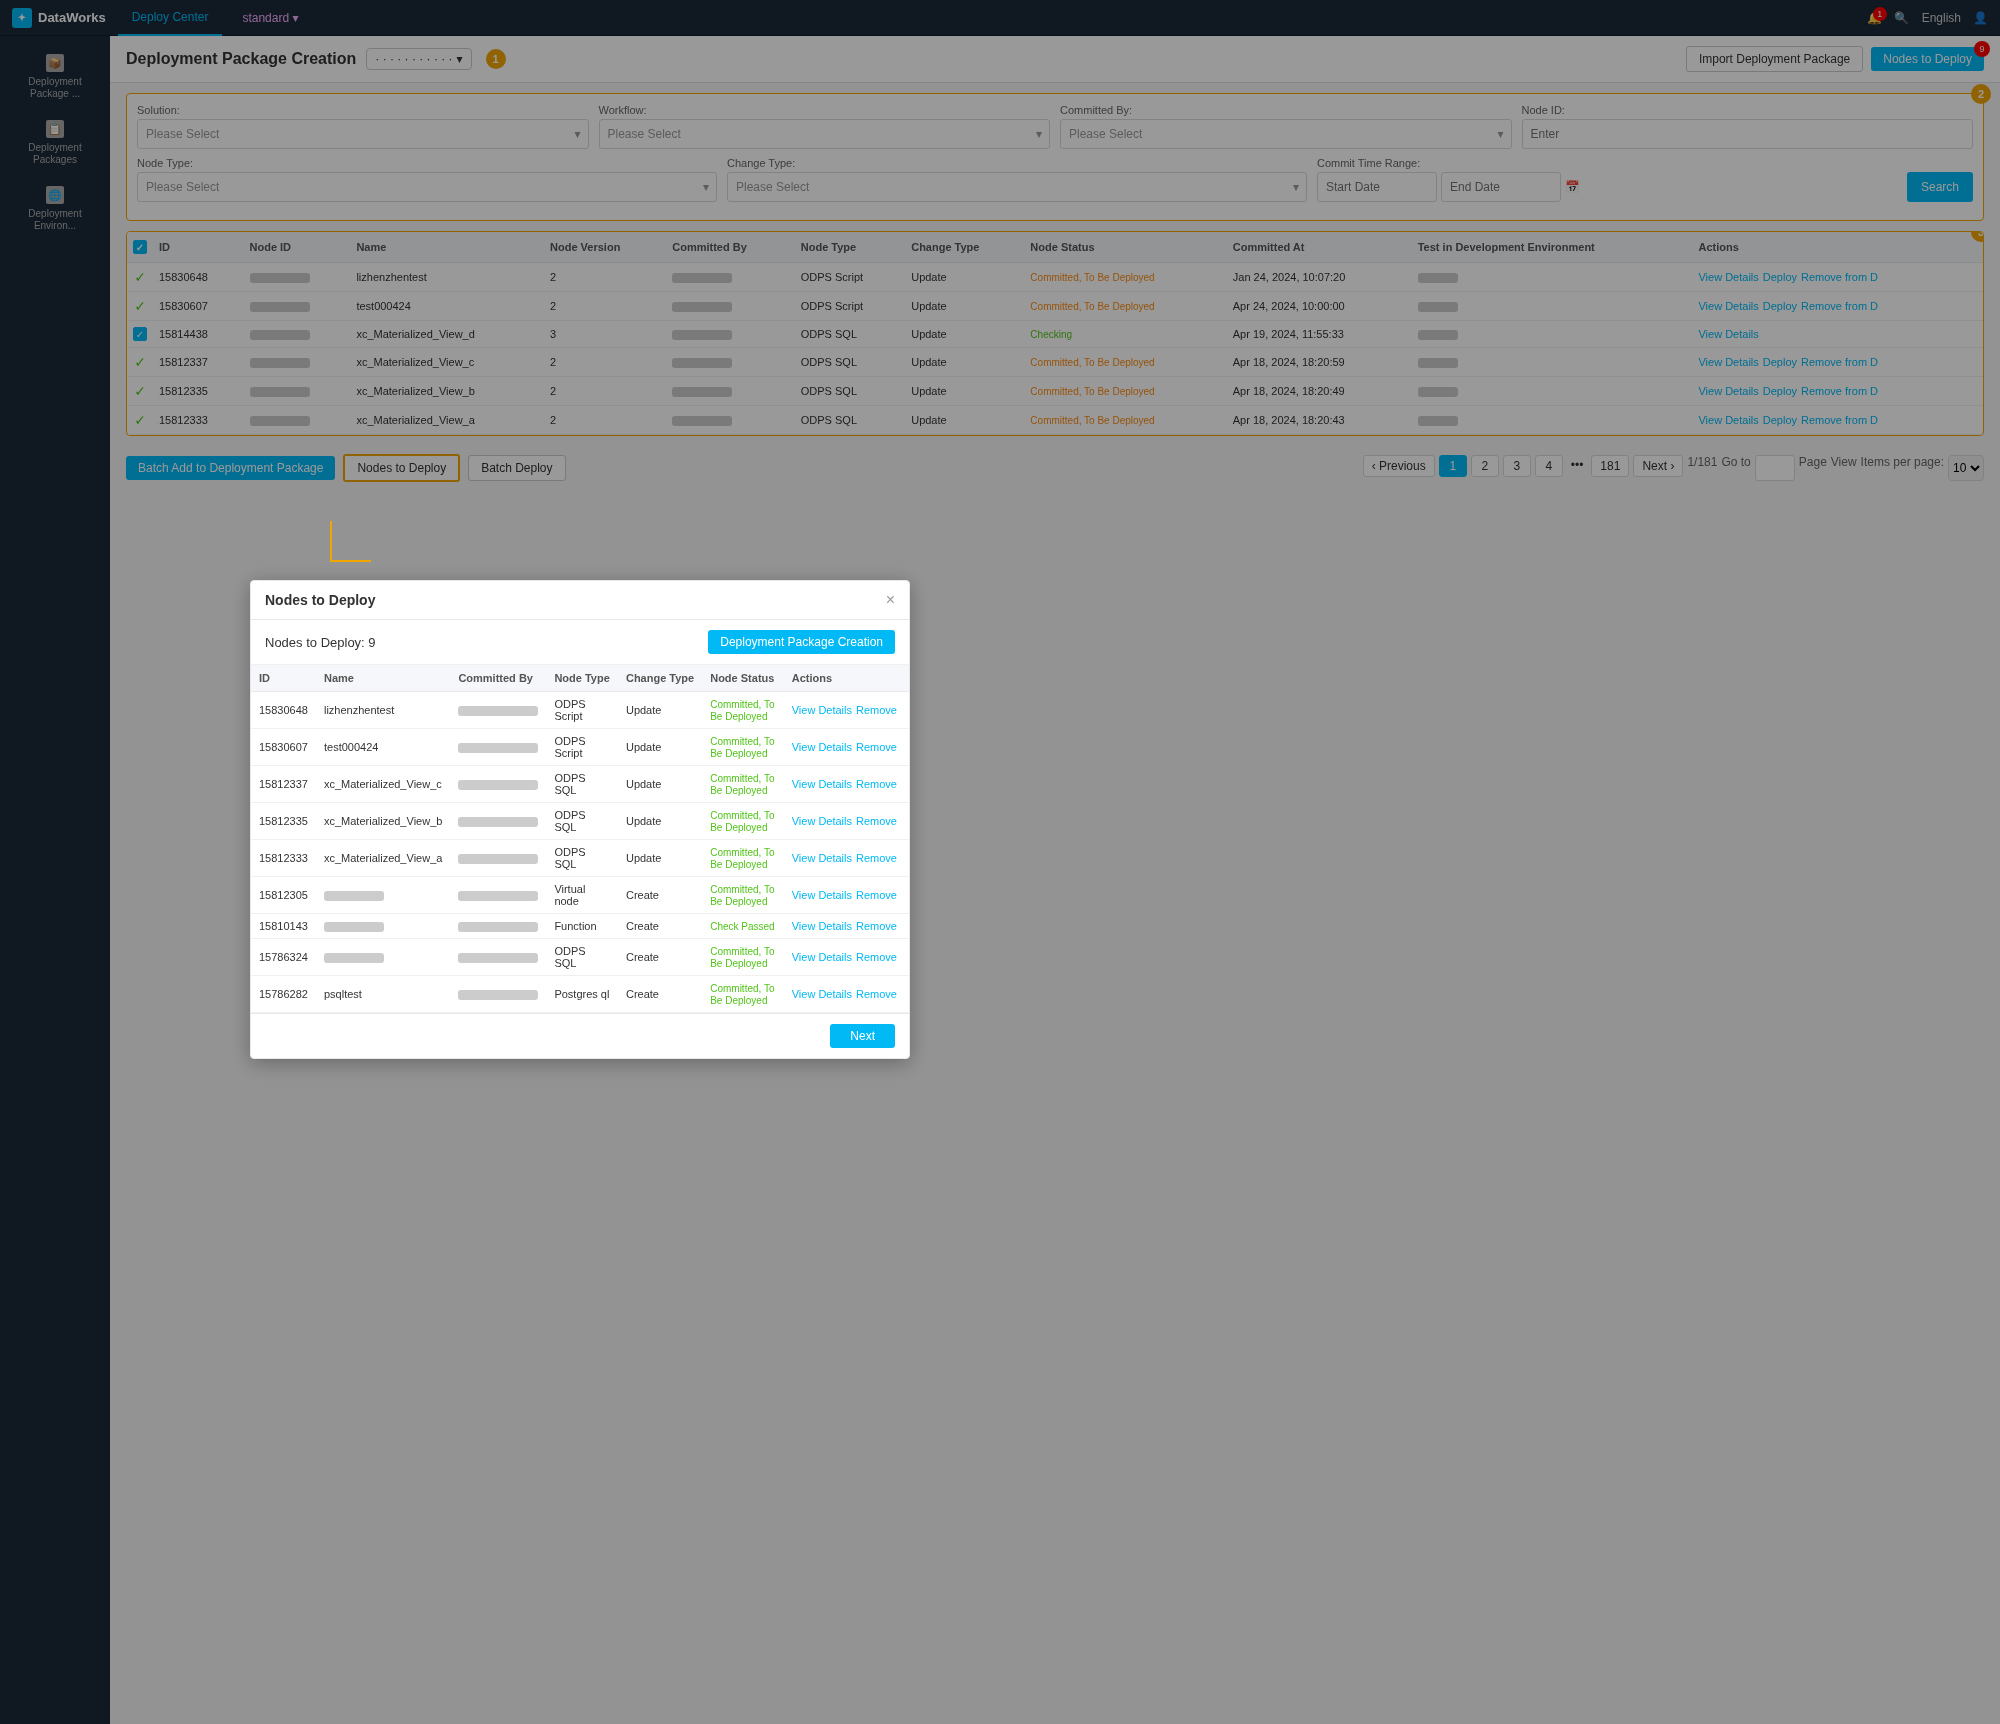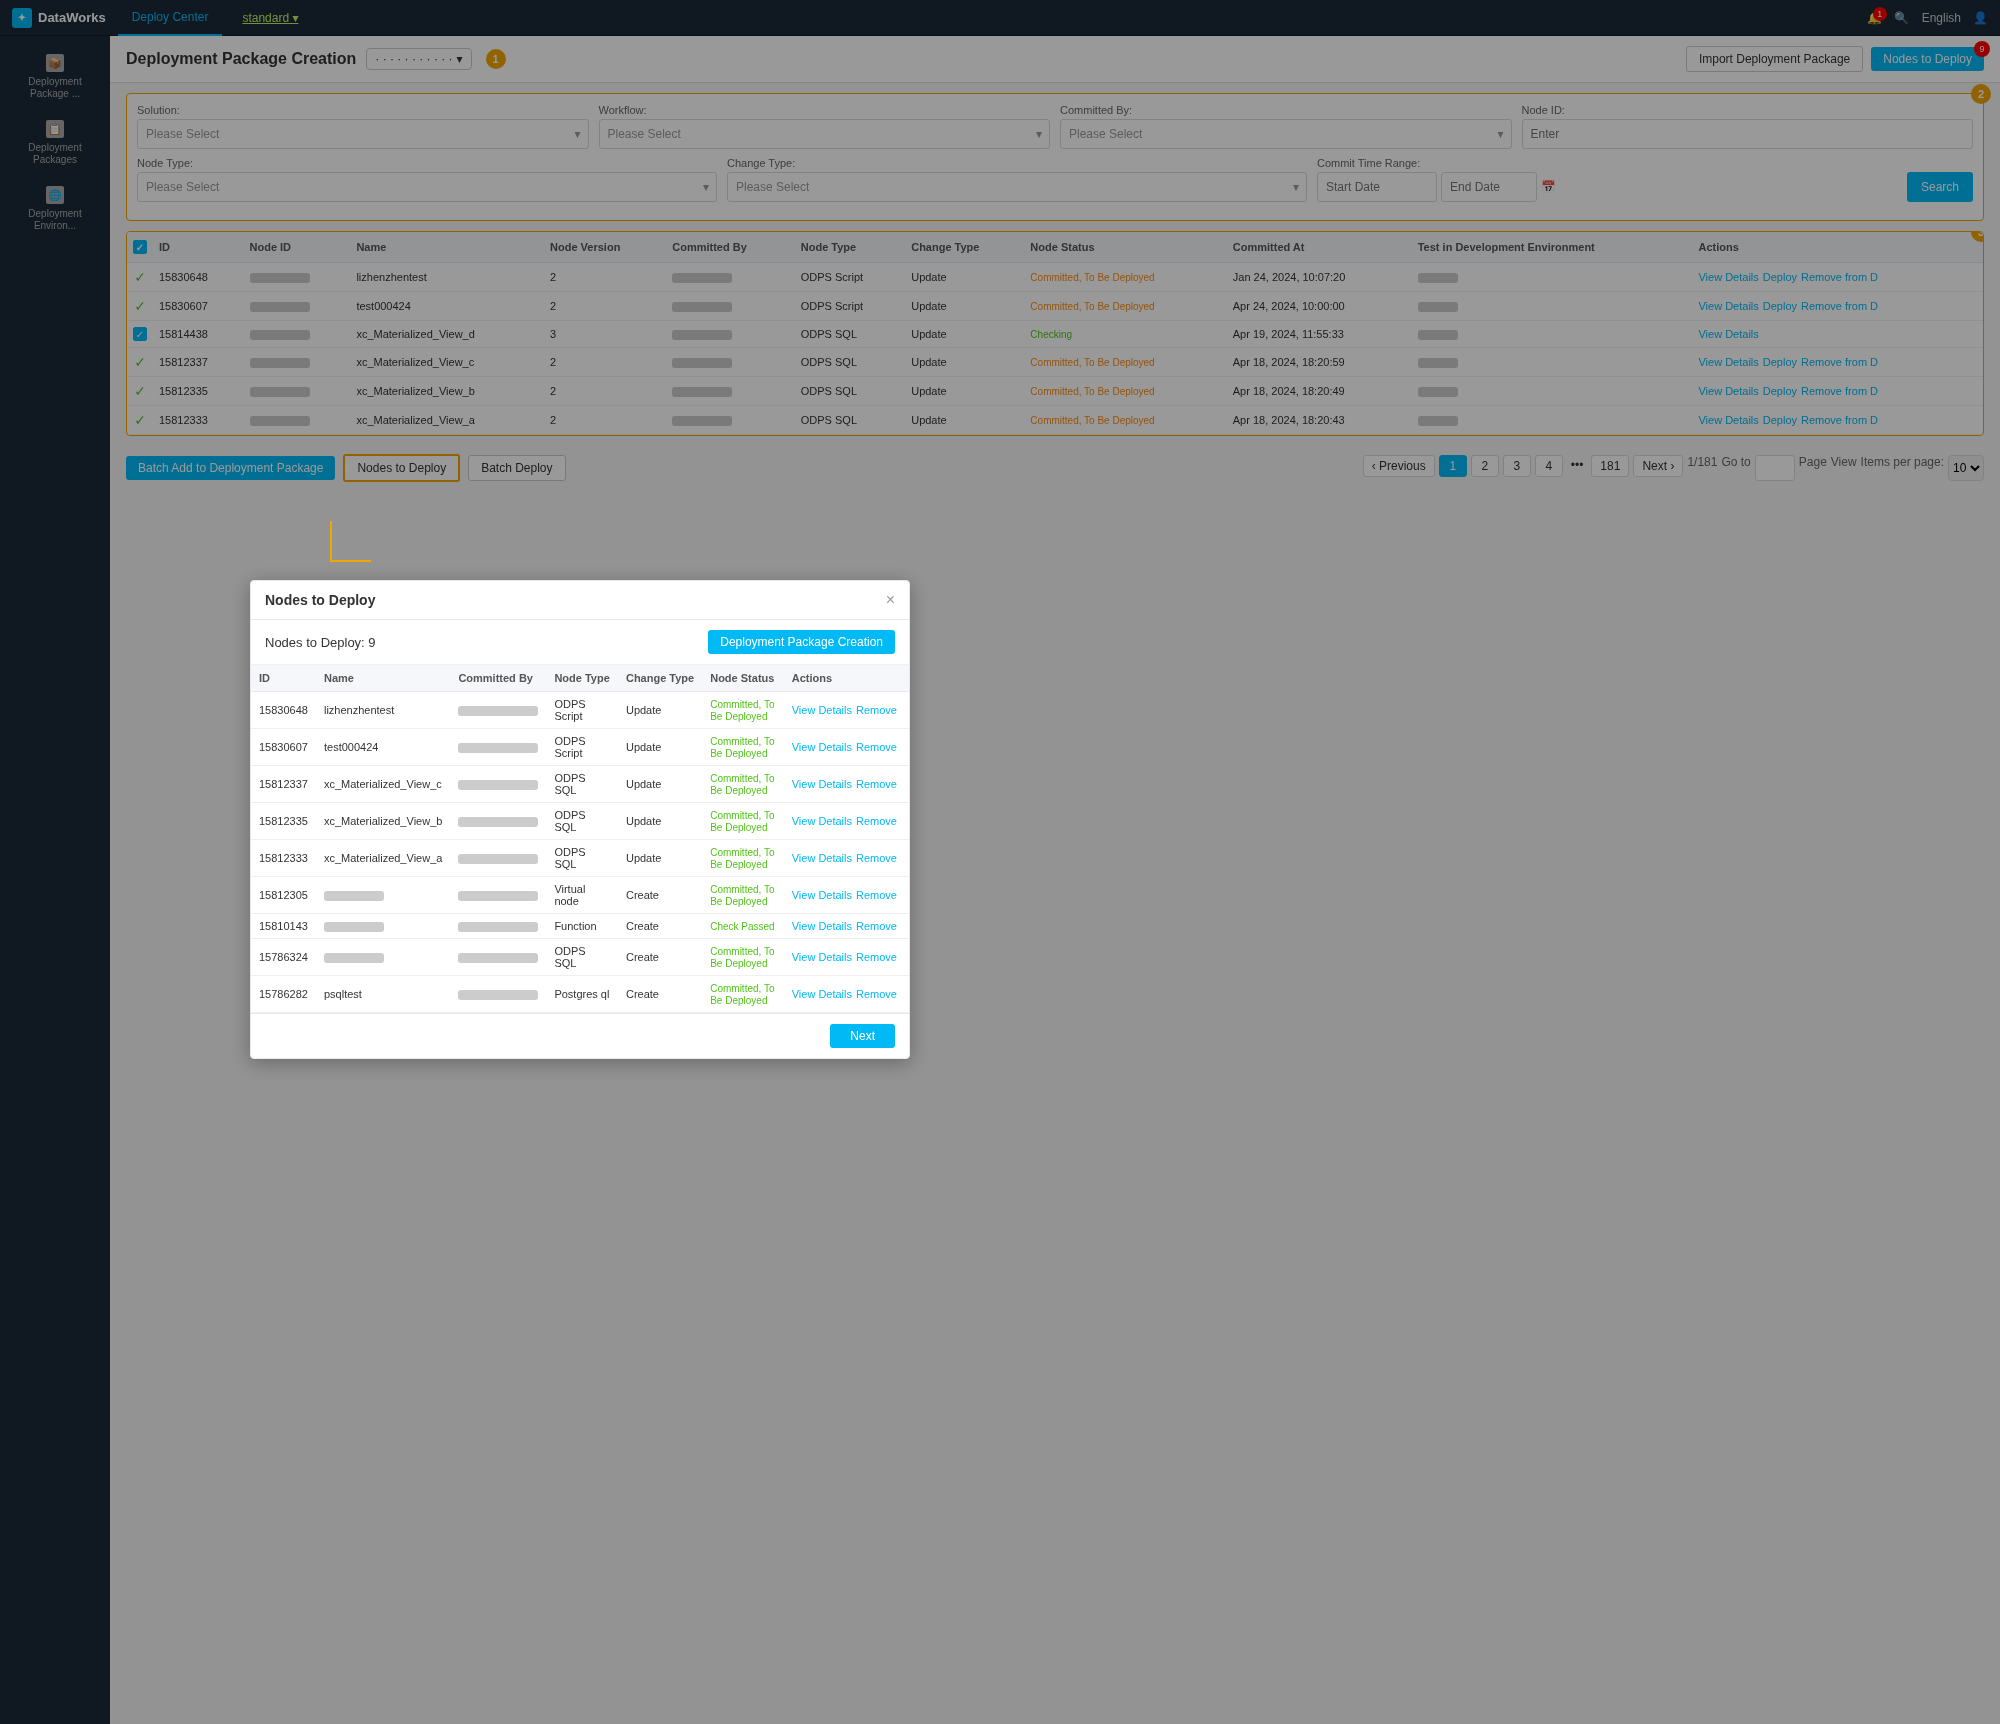--- a/index.html
+++ b/index.html
@@ -109,7 +109,7 @@
     <span>Deploy Center</span>
   </div>
   <div style="display:flex;align-items:center;gap:4px;margin-left:8px;">
-    <span style="color:#bef264;font-size:12px;text-decoration:underline;">standard ▾</span>
+    <span style="color:#f0abfc;font-size:12px;">standard ▾</span>
   </div>
   <div class="nav-right">
     <div class="nav-bell">

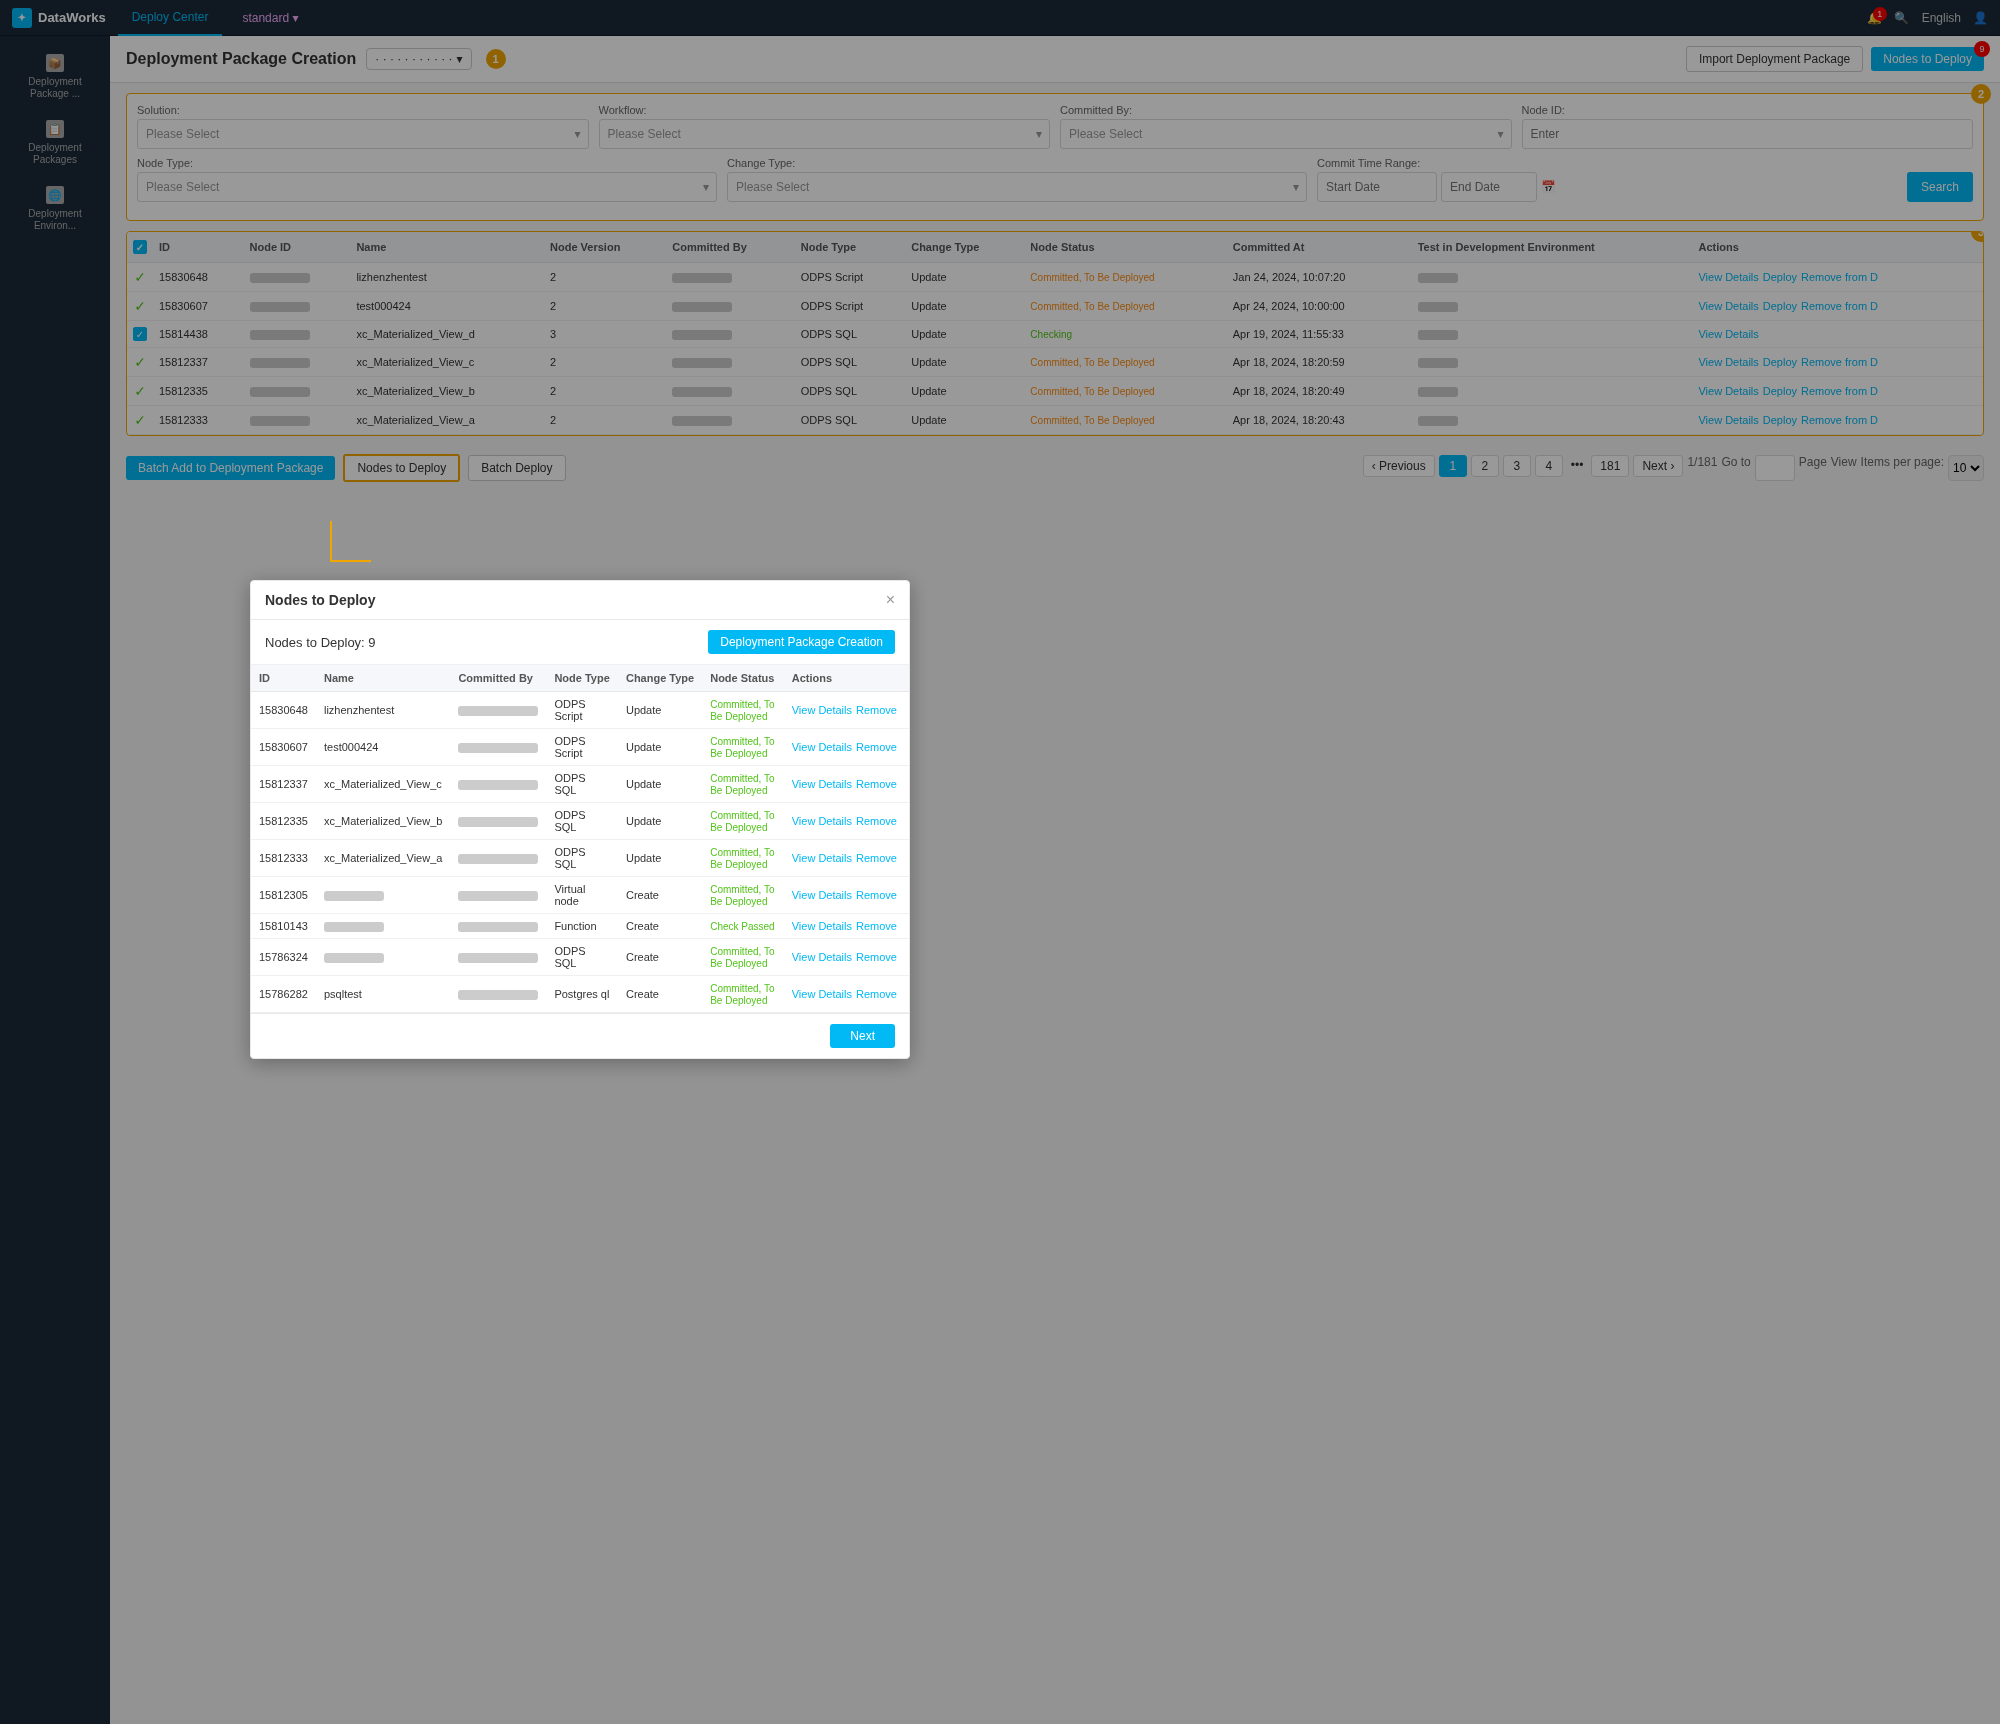--- a/index.html
+++ b/index.html
@@ -214,7 +214,7 @@
           <span class="filter-label">Commit Time Range:</span>
           <div class="filter-date-range">
             <input type="text" class="filter-select" placeholder="Start Date" style="width: 120px; appearance: none;">
-            <input type="text" class="filter-select" placeholder="End Date" style="width: 96px; appearance: none;">
+            <input type="text" class="filter-select" placeholder="End Date" style="width: 120px; appearance: none;">
             <span style="cursor:pointer;color:#999;">📅</span>
           </div>
         </div>

